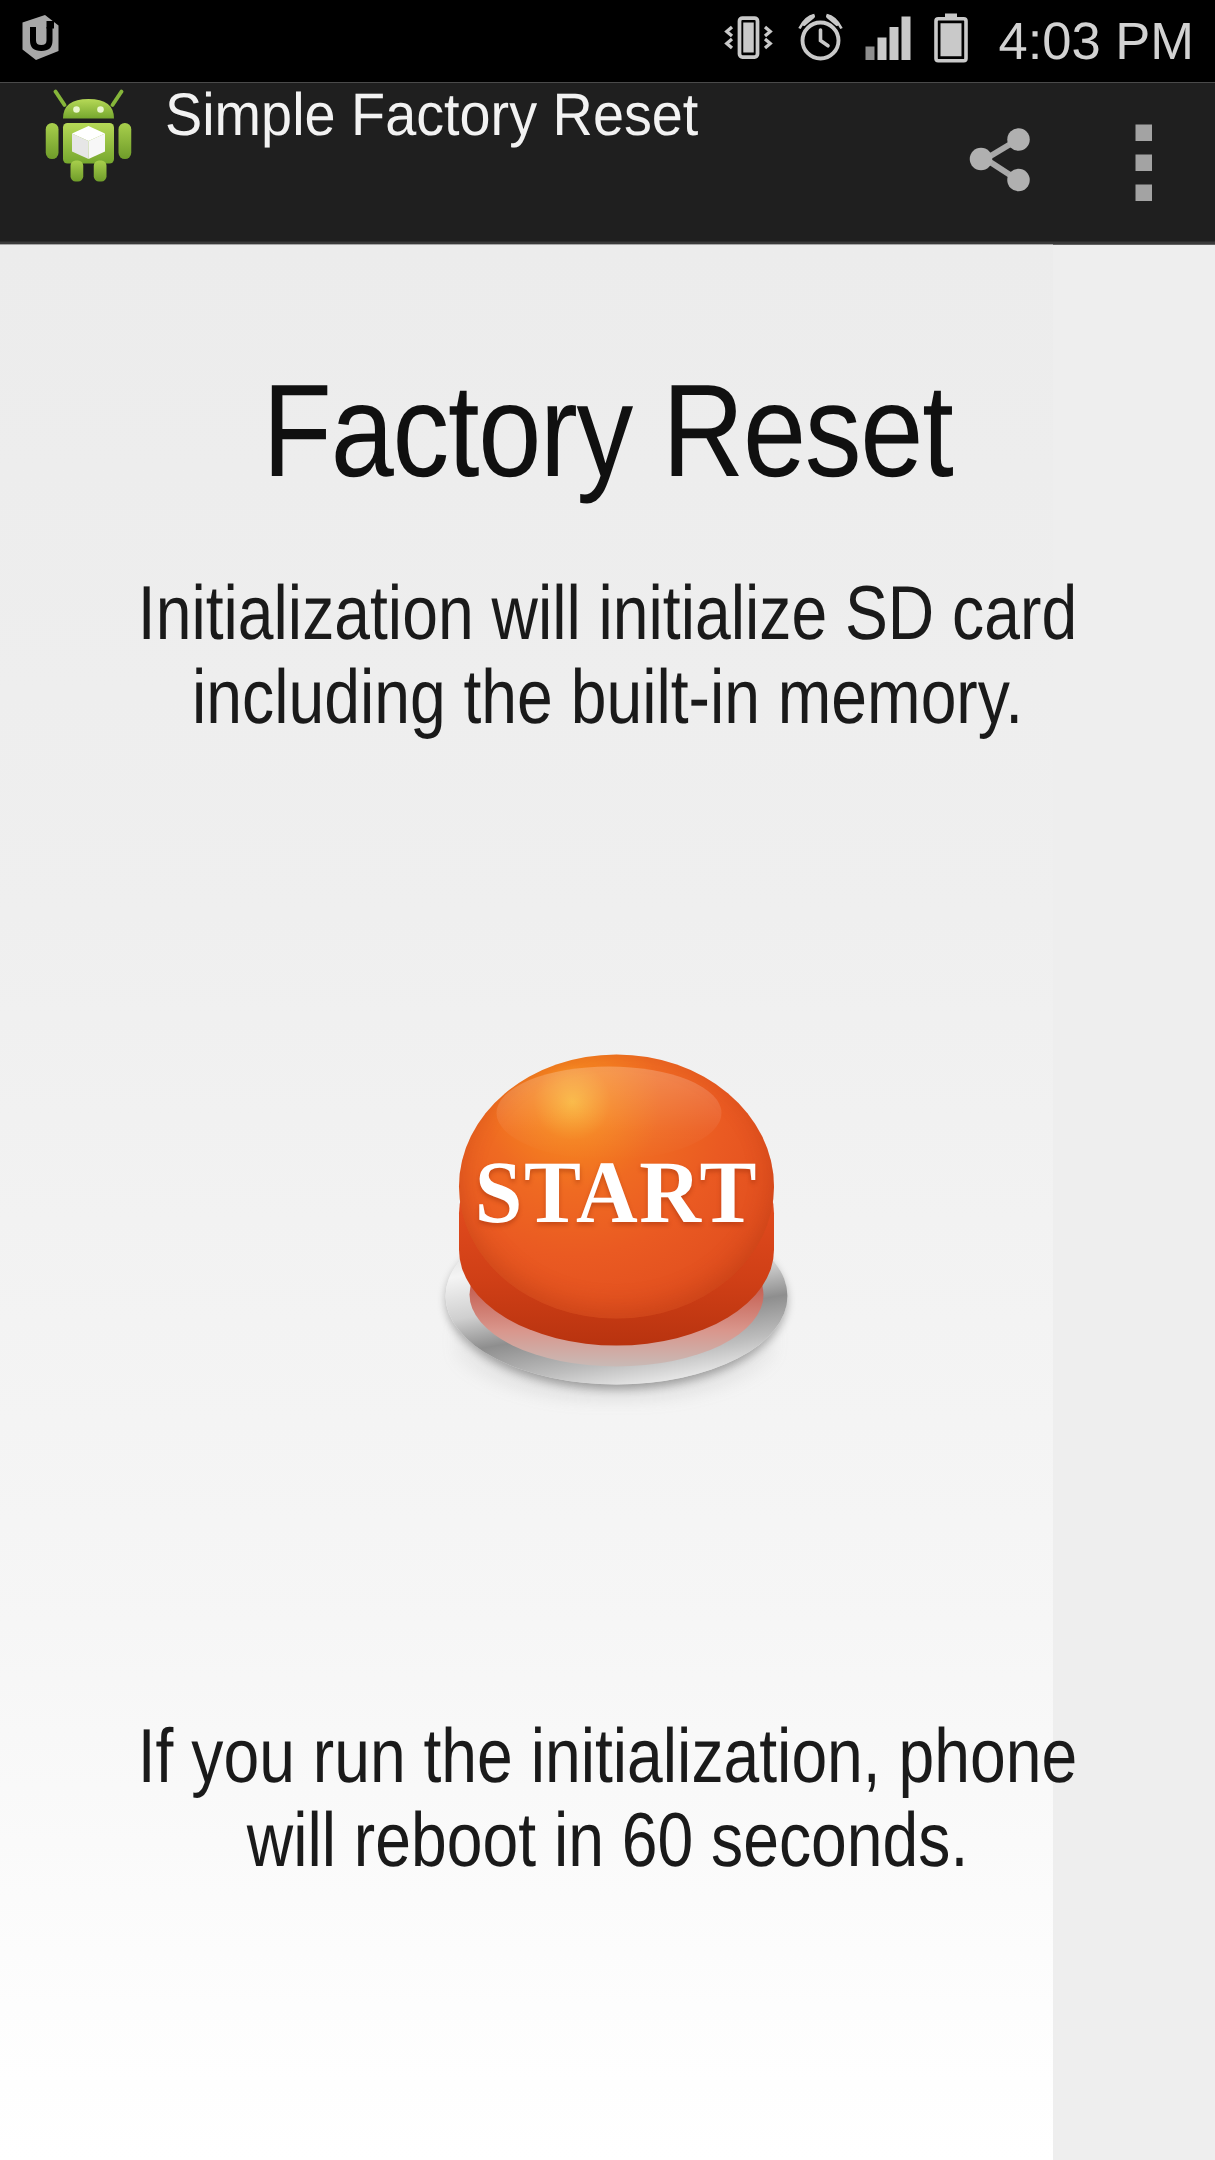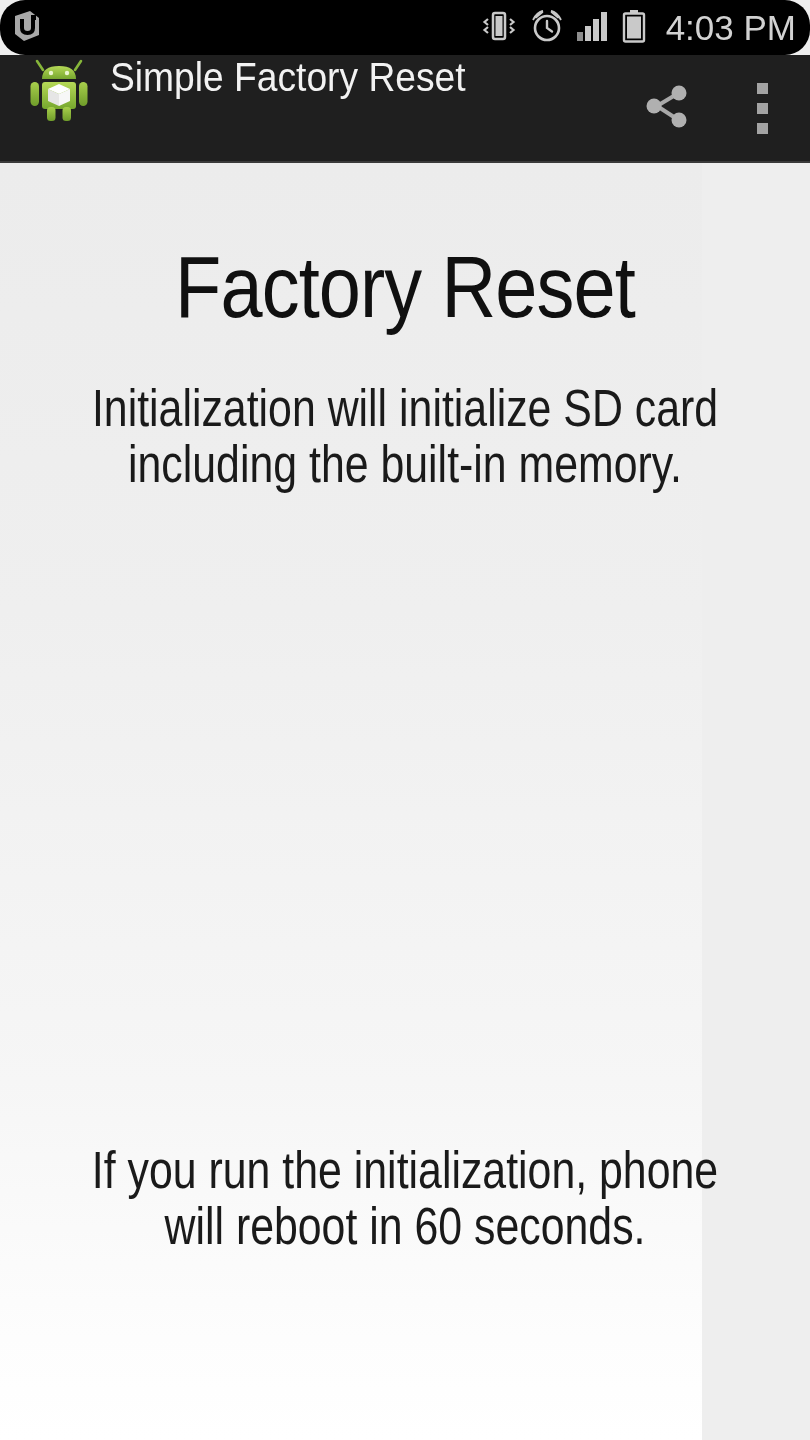--- a/index.html
+++ b/index.html
@@ -20,7 +20,7 @@
     position:absolute; top:0; left:0;
     width:810px; height:55px;
     background:#000000;
-    display:flex; align-items:center;border-radius:25px;
+    display:flex; align-items:center;
   }
   #status-left { padding-left:8px; display:flex; align-items:center; }
   #status-right {

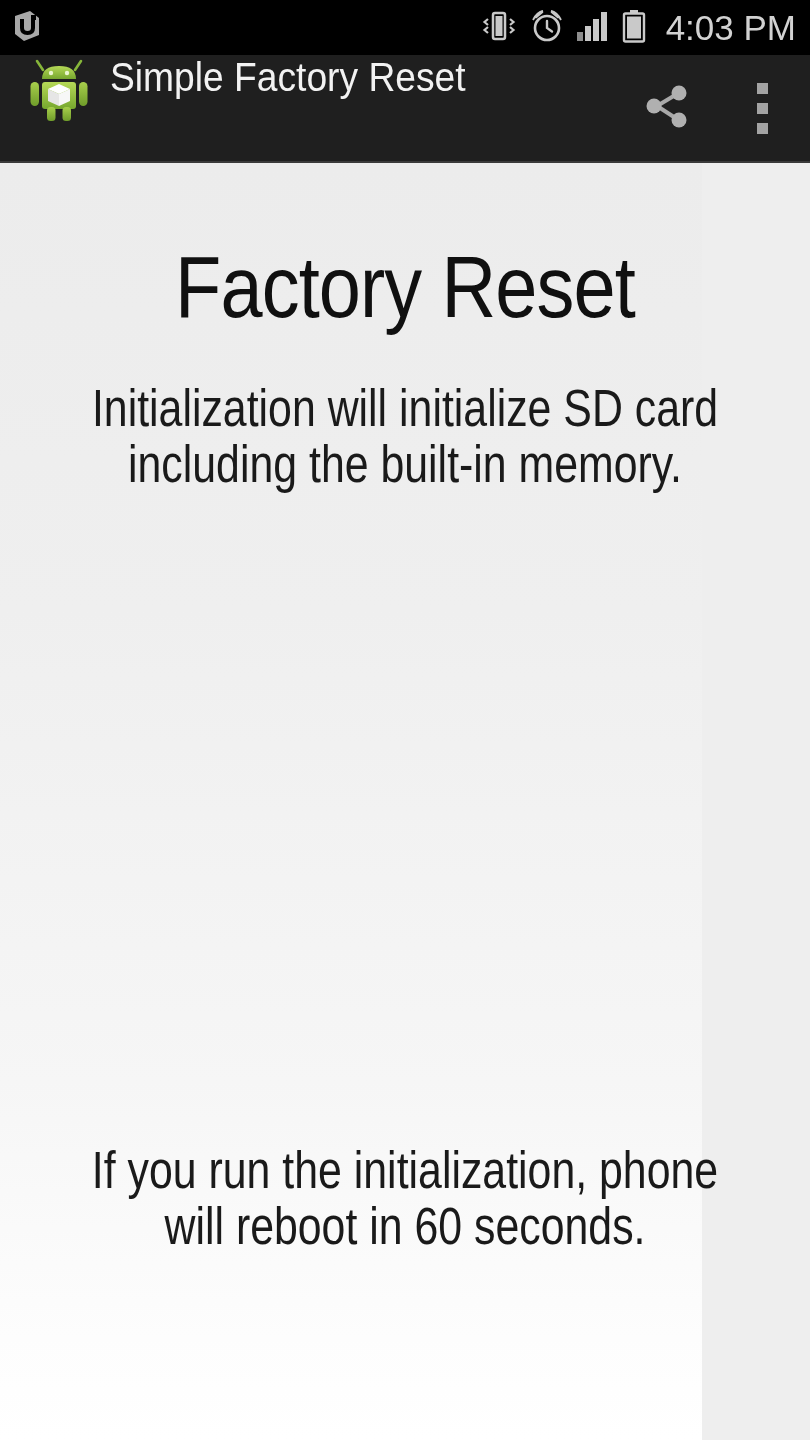--- a/index.html
+++ b/index.html
@@ -273,6 +273,15 @@
       <div>including the built-in memory.</div>
     </div>
 
+    <div id="start-button">
+      <div class="btn-shadow"></div>
+      <div class="btn-base"></div>
+      <div class="btn-base-inner"></div>
+      <div class="btn-skirt"></div>
+      <div class="btn-top"></div>
+      <div class="btn-top-gloss"></div>
+      <div id="start-label">START</div>
+    </div>
 
     <div id="desc-bottom">
       <div>If you run the initialization, phone</div>

